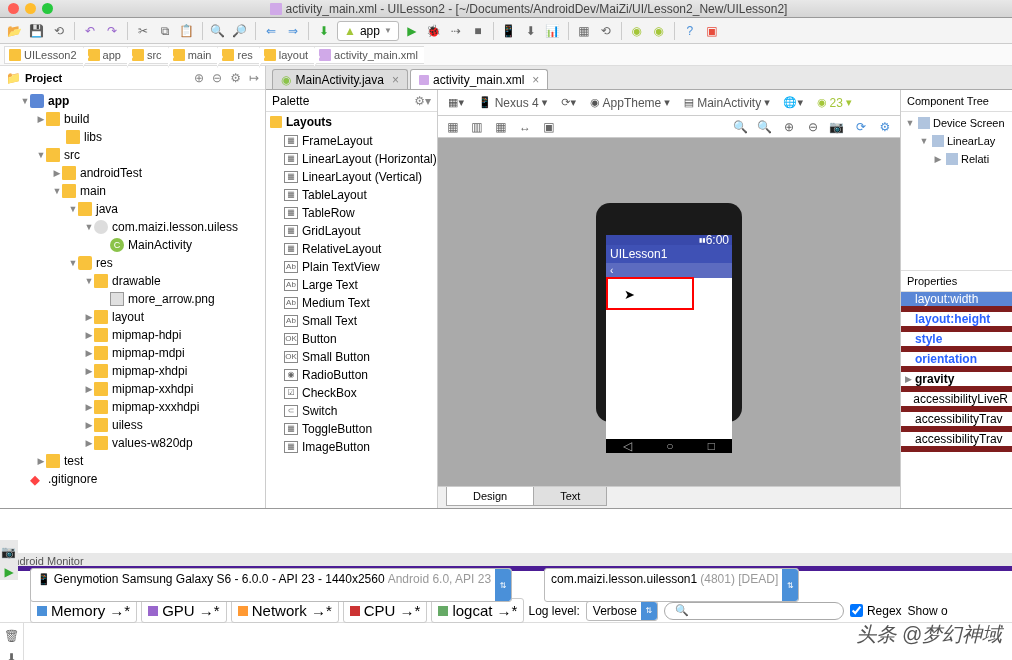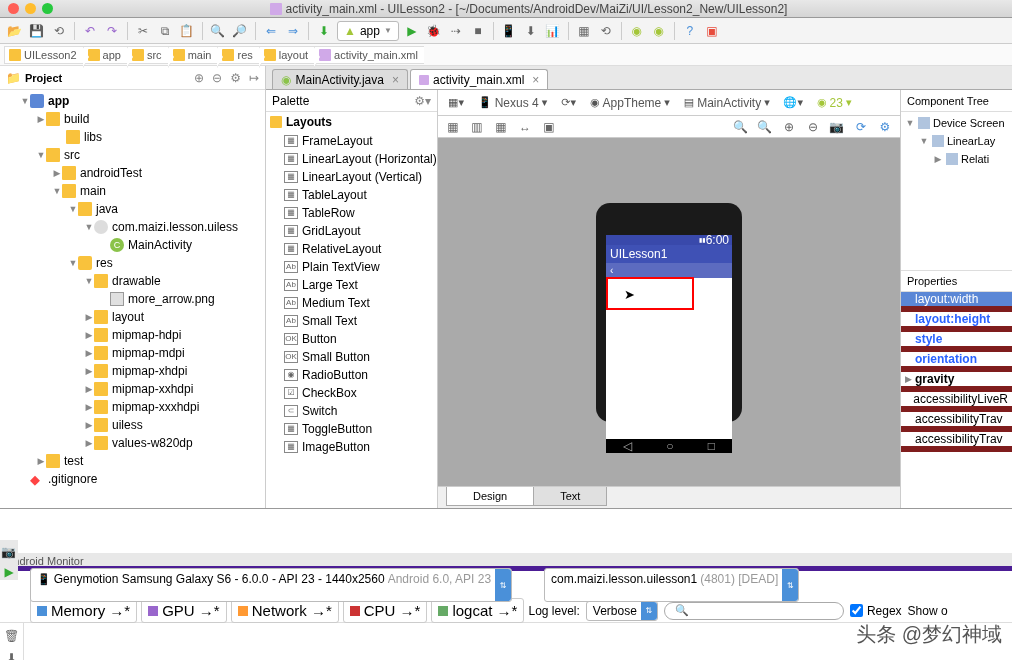--- a/index.html
+++ b/index.html
@@ -79,7 +79,7 @@
 .level { display:flex; align-items:center; gap:6px; }
 .search-box { border:1px solid #aaa; border-radius:12px; padding:2px 10px; width:180px; font-size:11px; color:#888; }
 .regex-chk { display:flex; align-items:center; gap:4px; }
-.watermark { position:absolute; right:10px; bottom:12px; font-size:20px; color:#555; }
+.watermark { position:absolute; right:10px; bottom:12px; font-size:20px; font-style:italic; color:#555; }
 </style>
 </head>
 <body>

